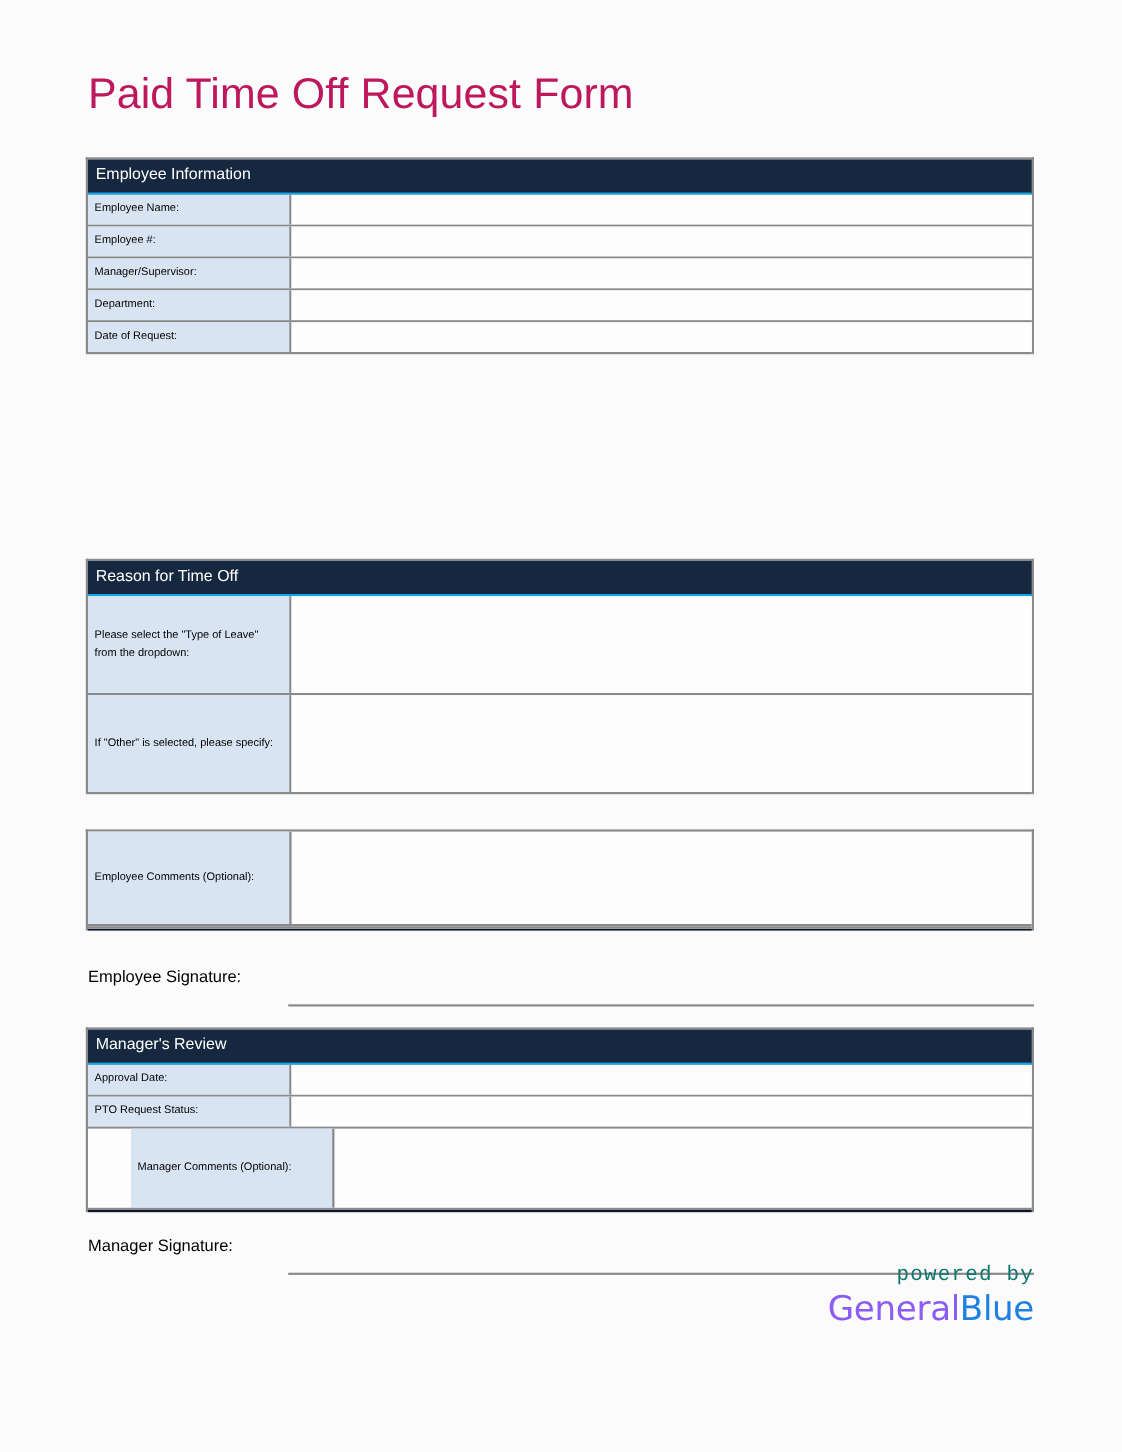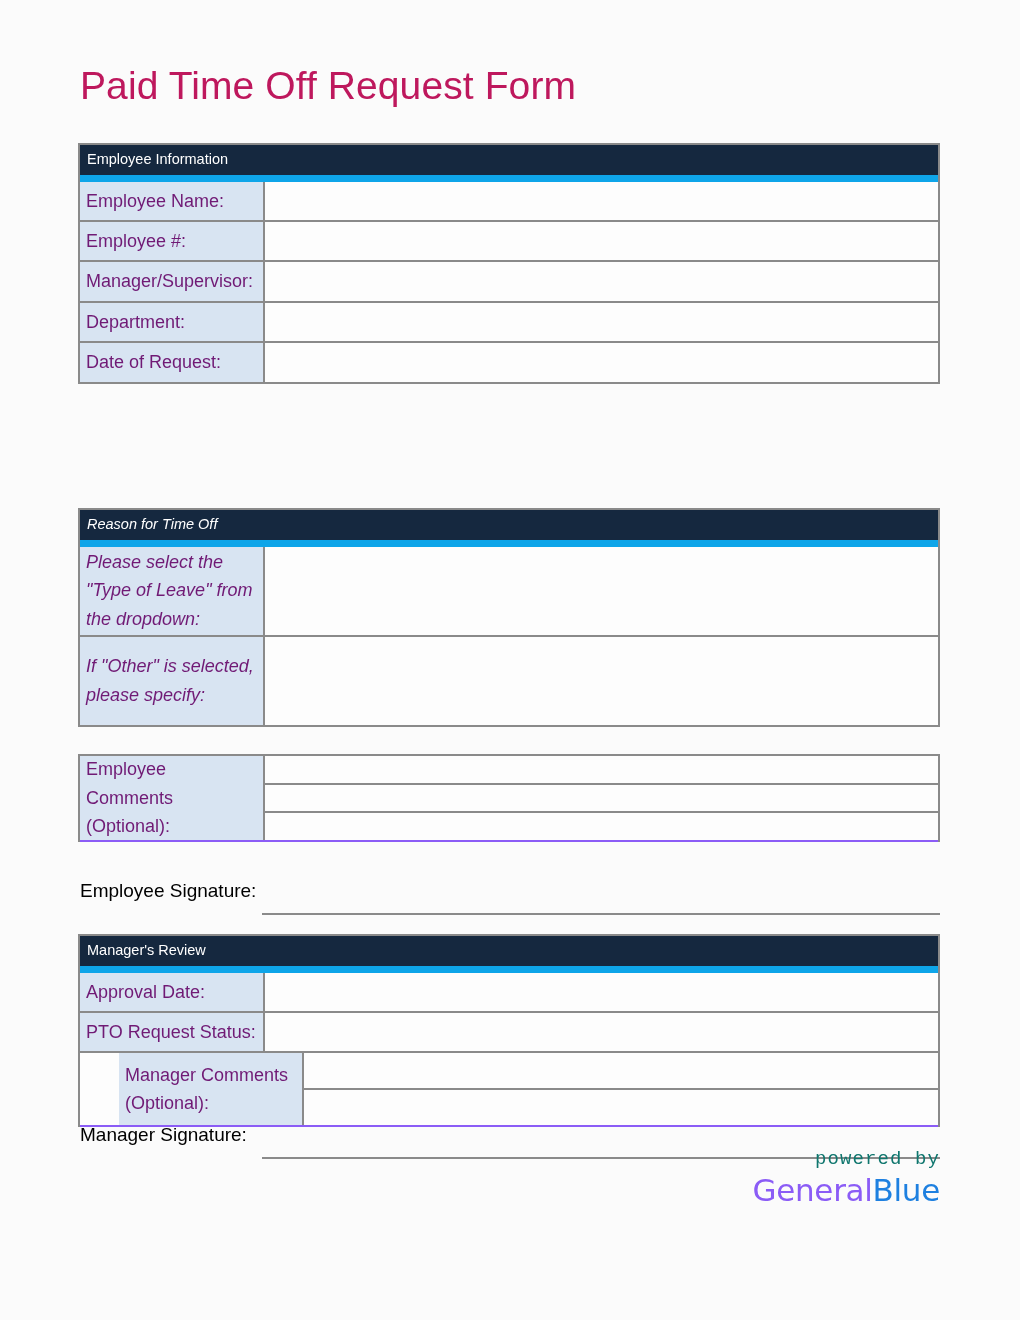--- a/index.html
+++ b/index.html
@@ -50,7 +50,7 @@
     font-size: 14.5px;
     line-height: 1;
     padding: 7px 0 8px 7px;
-    border-bottom: 7px solid #0ea5e9;
+    border-bottom: 2px solid #0ea5e9;
     box-sizing: border-box;
   }
   .row {

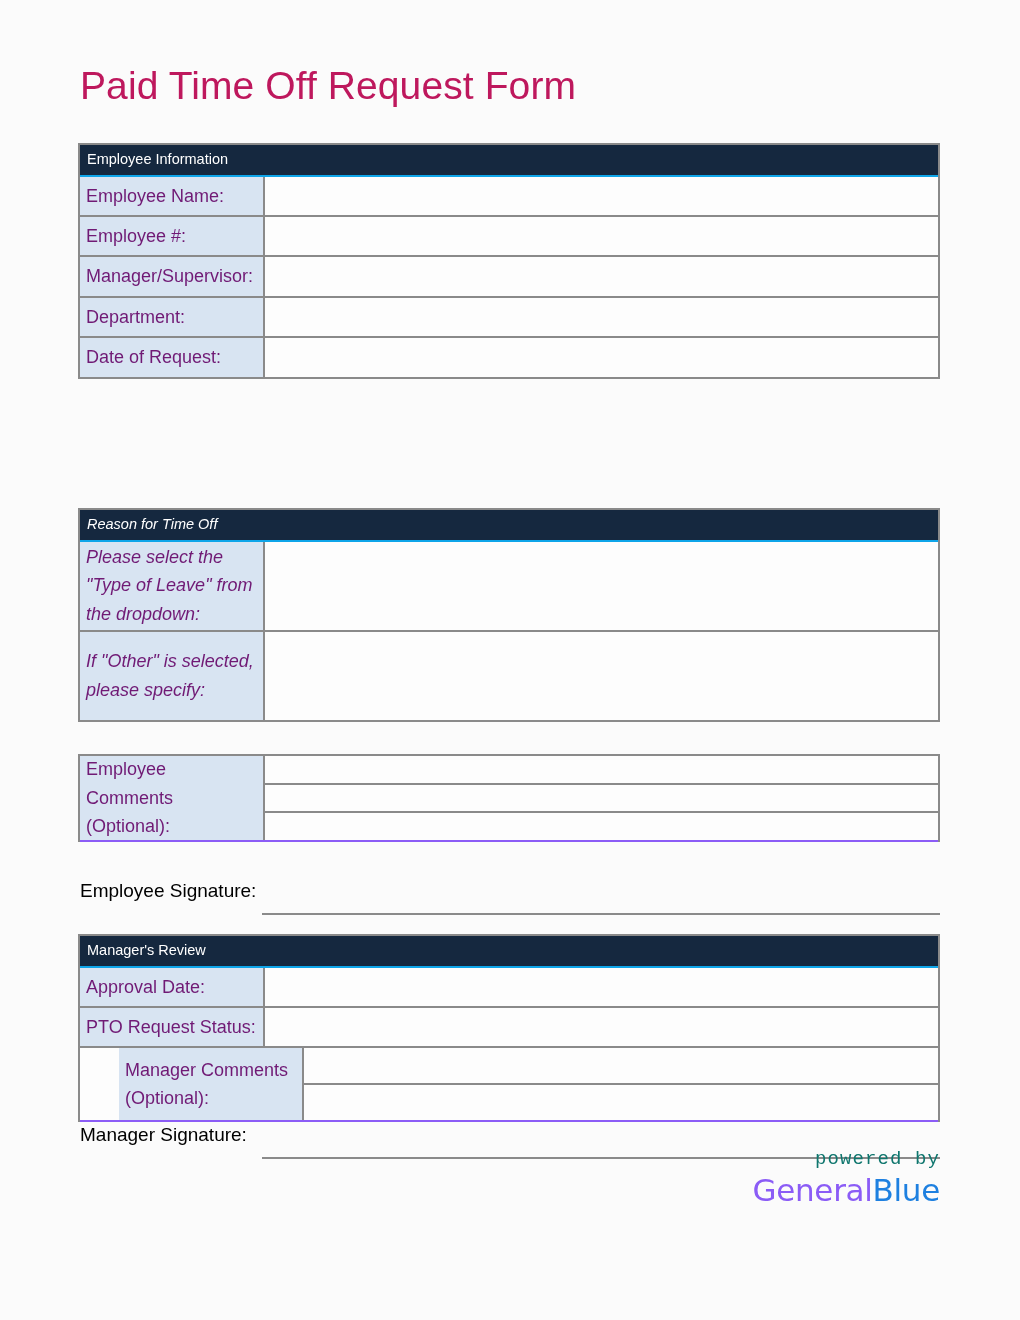--- a/index.html
+++ b/index.html
@@ -64,13 +64,13 @@
     background: #d8e4f2;
     border-right: 2px solid #8a8a8a;
     box-sizing: border-box;
-    font-size: 18px;
+    font-size: 10px;
     line-height: 1.58;
     padding: 5px 6px 5px 6px;
     display: flex;
     flex-direction: column;
     justify-content: center;
-    color: #701a75;
+    color: #000000;
   }
   .cell-input {
     flex: 1 1 auto;

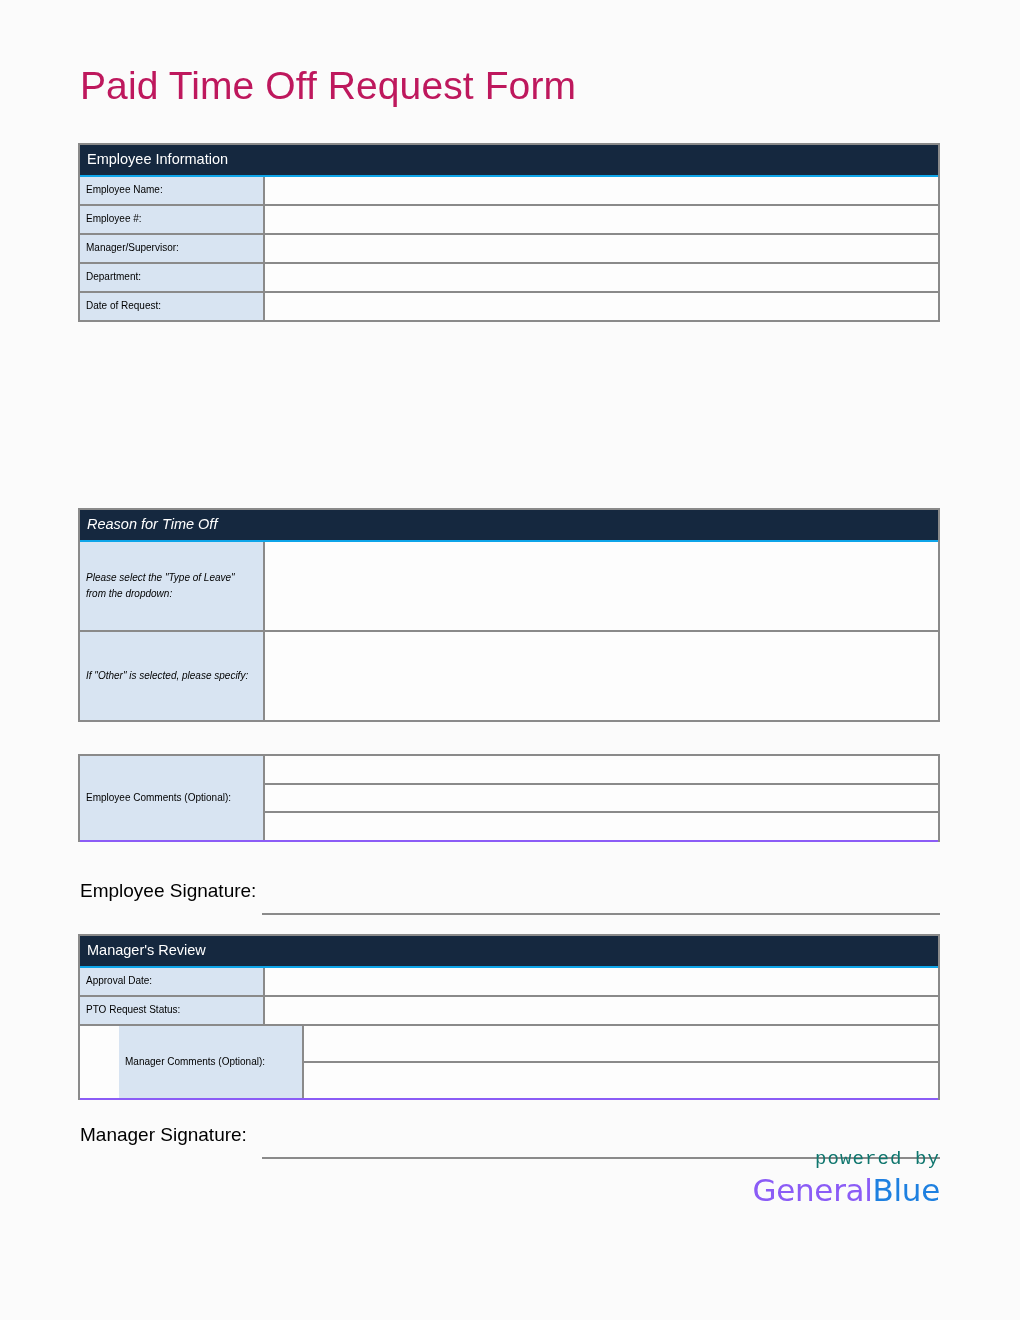--- a/index.html
+++ b/index.html
@@ -184,7 +184,7 @@
   </div>
 
 
-  <div class="block" style="top:508px;font-style:italic;">
+  <div class="block" style="top:508px;">
     <div class="section-head">Reason for Time Off</div>
 
     <div class="row">

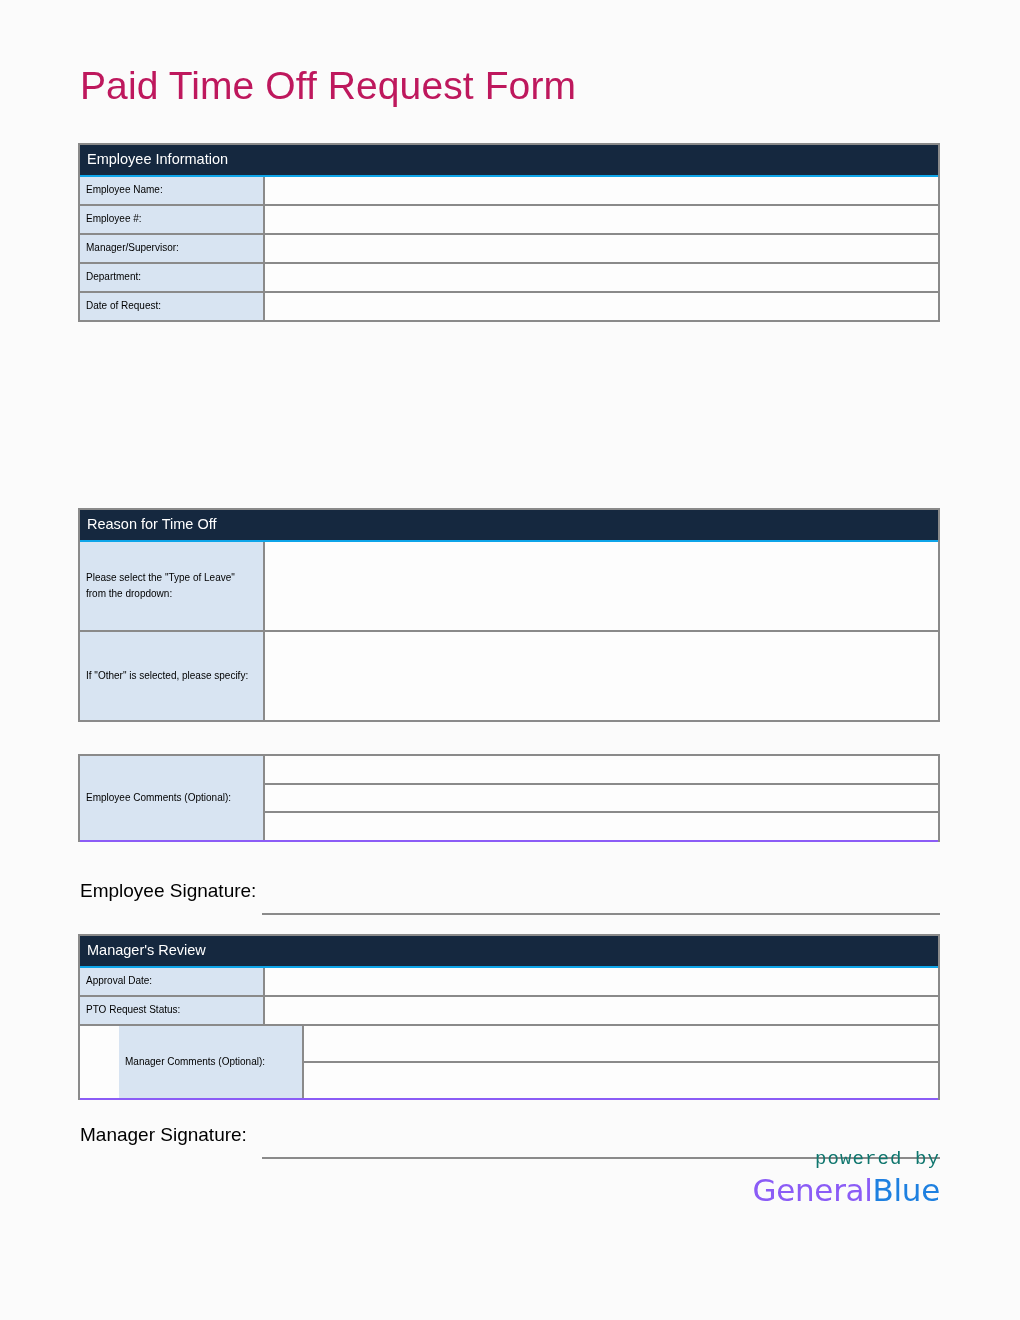--- a/index.html
+++ b/index.html
@@ -80,8 +80,9 @@
   
   .split-row {
     display: flex;
-    border-bottom: 2px solid #8b5cf6;
-    box-sizing: border-box;
+    border-bottom: 2px solid #0f172a;
+    box-sizing: border-box;
+    flex-direction: column;
   }
   .split-inputs {
     flex: 1 1 auto;

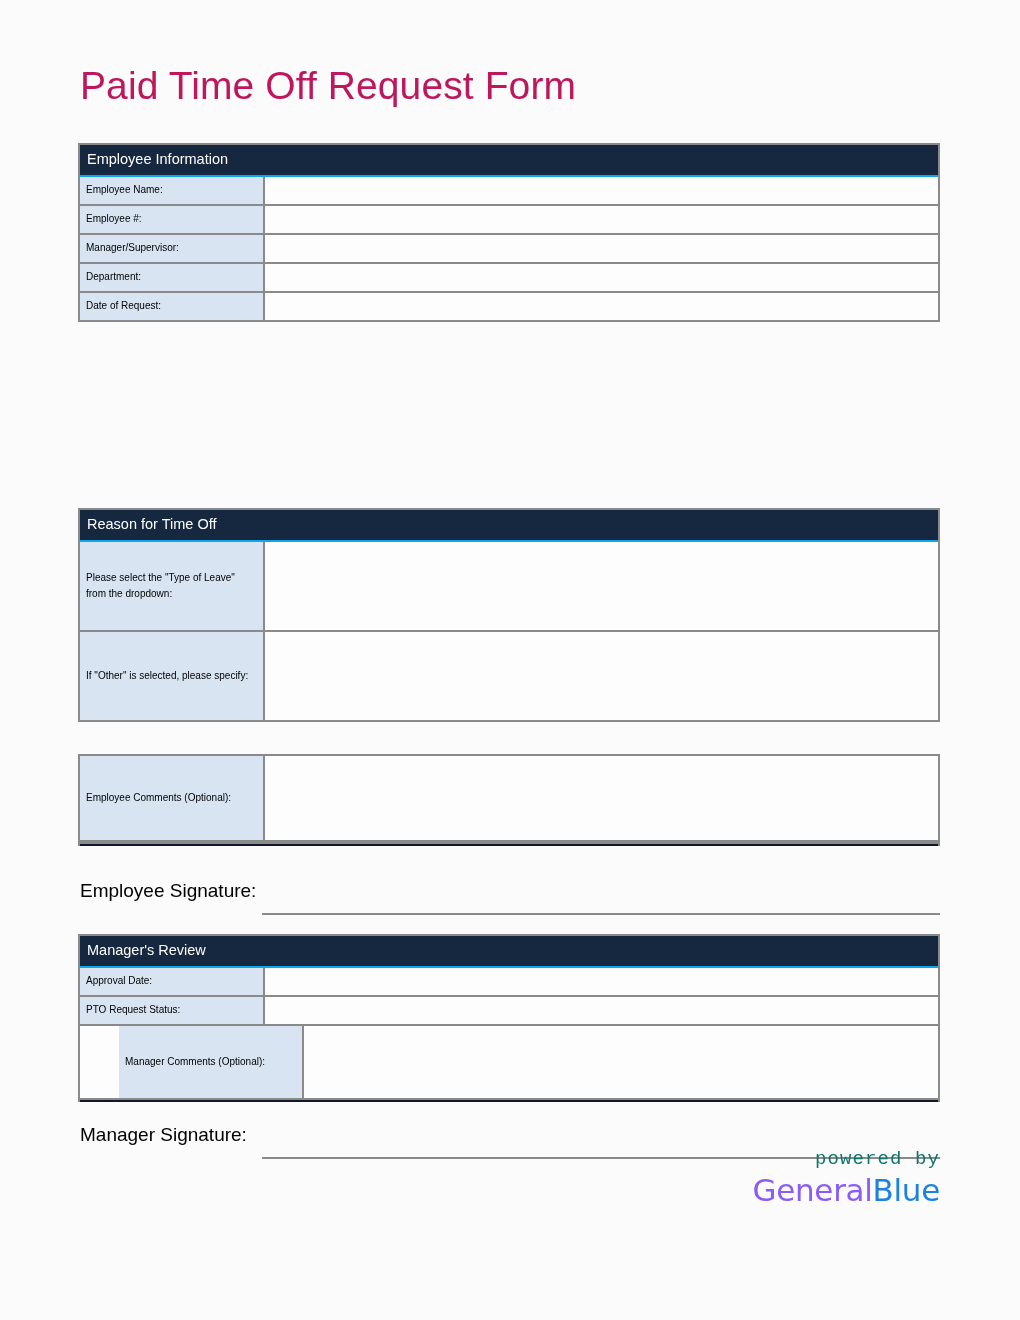--- a/index.html
+++ b/index.html
@@ -110,7 +110,7 @@
     position: absolute;
     left: 0;
     top: 0;
-    font-size: 19px;
+    font-size: 15px;
     line-height: 1.3;
     white-space: nowrap;
     color: #000;

